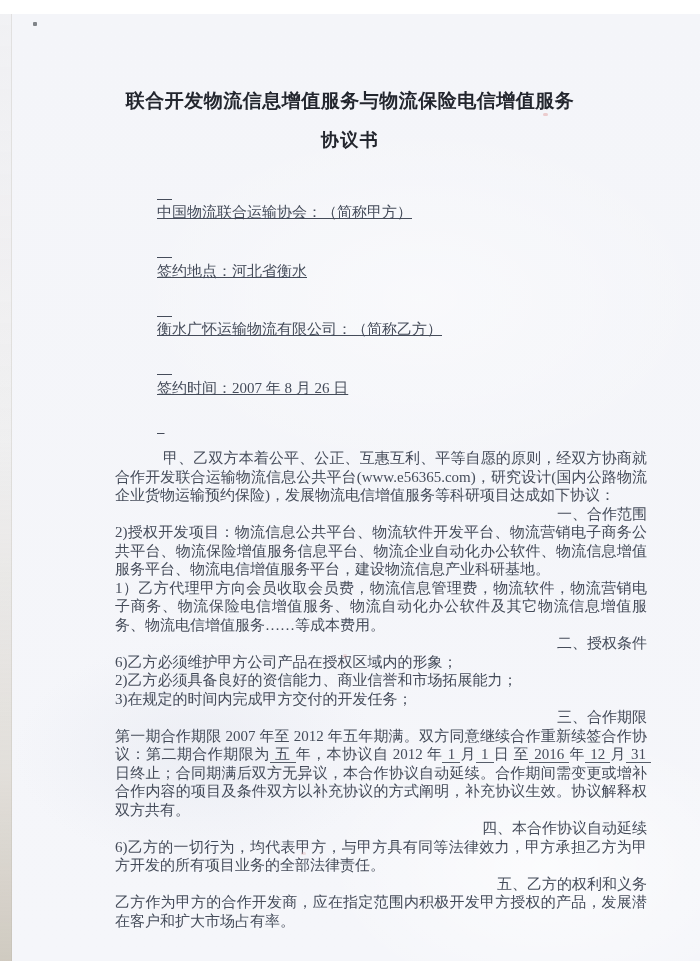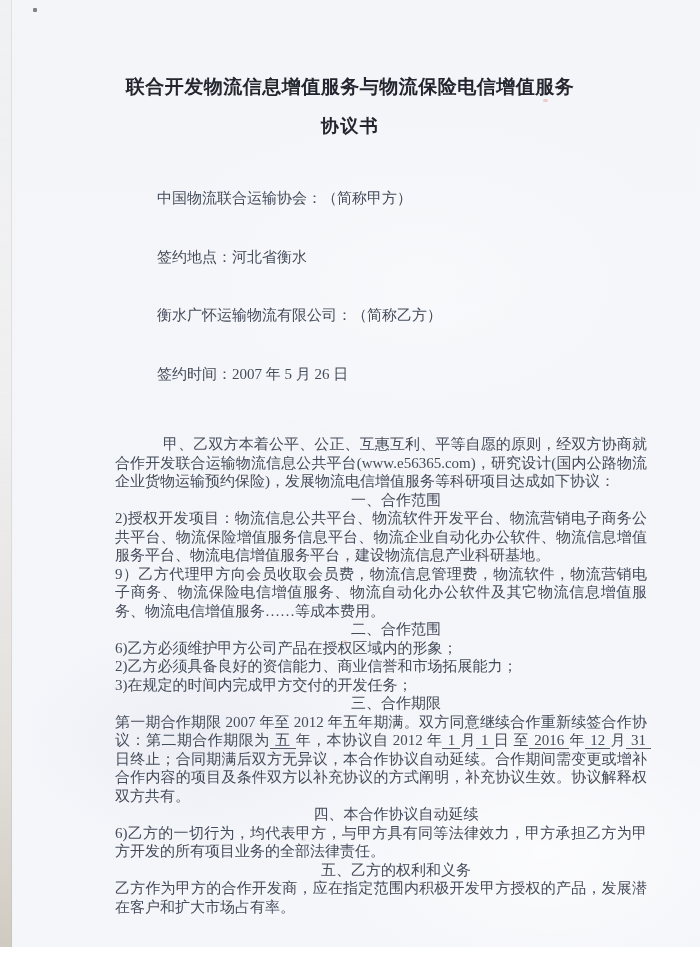--- a/index.html
+++ b/index.html
@@ -11,7 +11,7 @@
     overflow:hidden;
   }
   .paper{
-    position:absolute;left:0;top:0;width:700px;height:947px;
+    position:absolute;left:0;top:14px;width:700px;height:947px;
     background:
       radial-gradient(ellipse 320px 200px at 78% 90%, rgba(255,255,255,.65), rgba(255,255,255,0) 70%),
       radial-gradient(ellipse 260px 160px at 28% 78%, rgba(226,229,238,.45), rgba(226,229,238,0) 70%),

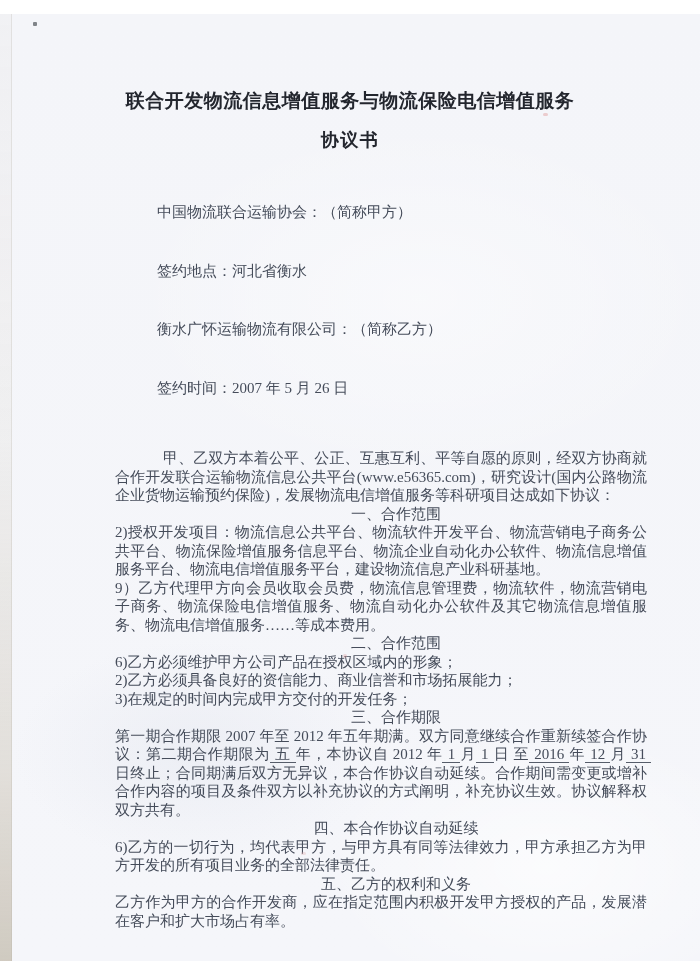--- a/index.html
+++ b/index.html
@@ -50,6 +50,7 @@
     font-size:15px;line-height:19.5px;
     color:#454c5a;
     white-space:pre-wrap;
+    text-decoration:underline;
   }
   .intro .line{margin:0;}
   .gap2{margin-top:19px;}

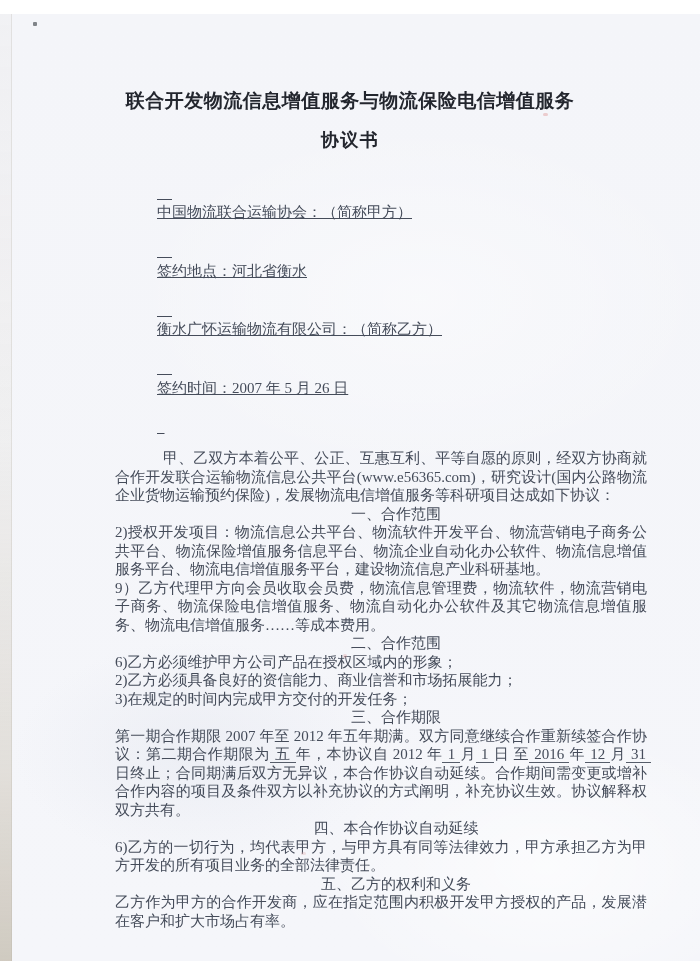--- a/index.html
+++ b/index.html
@@ -87,7 +87,7 @@
     <p class="line">中国物流联合运输协会：（简称甲方）</p>
     <p class="line gap3">签约地点：河北省衡水</p>
     <p class="line gap2">衡水广怀运输物流有限公司：（简称乙方）</p>
-    <p class="line">签约时间：2007 年 5 月 26 日</p>
+    <p class="line">签约时间：2007 年 8 月 26 日</p>
   </div>
 
   <div class="contract-body">

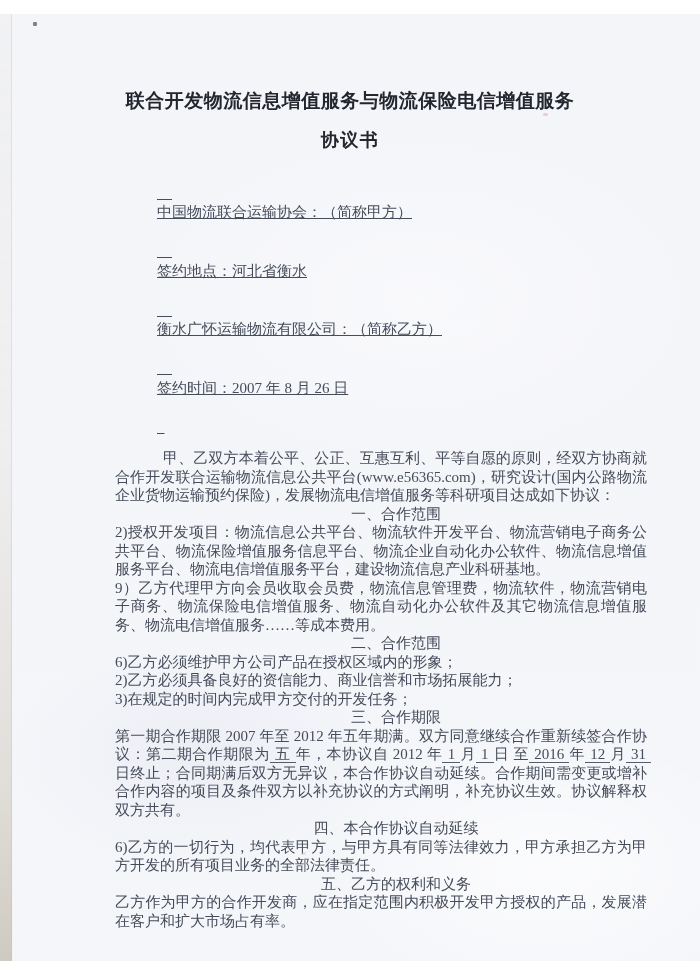--- a/index.html
+++ b/index.html
@@ -63,7 +63,7 @@
     color:#454c5a;
   }
   .blk{margin:0;white-space:pre-wrap;text-align:justify;}
-  .blk.heading{padding-left:30px;text-align:center;}
+  .blk.heading{padding-left:30px;text-align:right;}
   .blk.paragraph-indent{text-indent:48px;}
   .u{
     border-bottom:1px solid #565d6a;

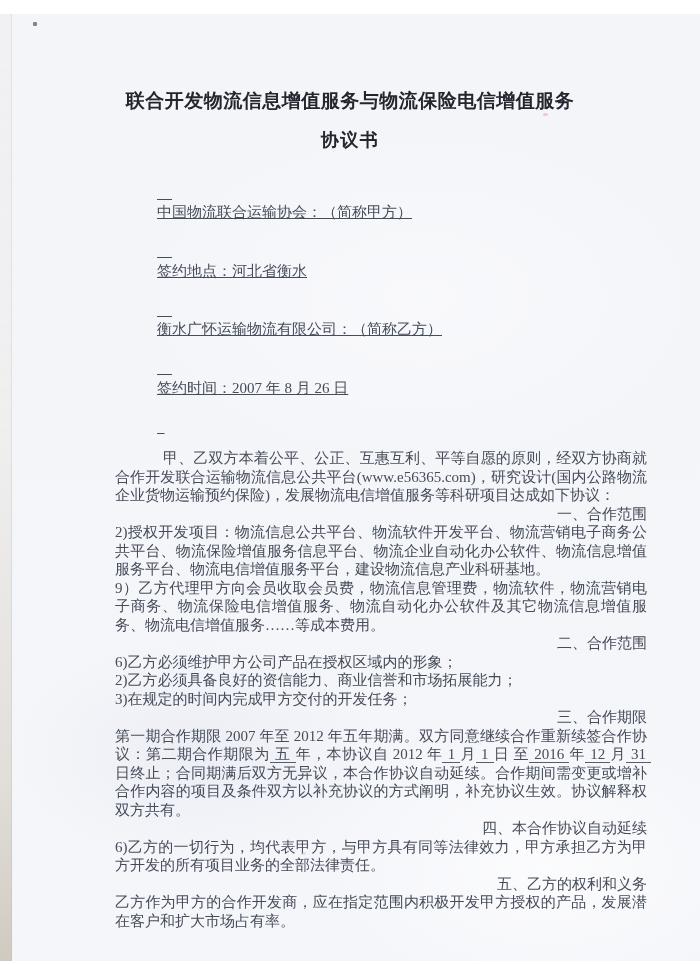--- a/index.html
+++ b/index.html
@@ -94,7 +94,7 @@
       <p class="blk paragraph-indent"><span>甲、乙双方本着公平、公正、互惠互利、平等自愿的原则，经双方协商就合作开发联合运输物流信息公共平台(www.e56365.com)，研究设计(国内公路物流企业货物运输预约保险)，发展物流电信增值服务等科研项目达成如下协议：</span></p>
       <p class="blk heading"><span>一、合作范围</span></p>
       <p class="blk item"><span>2)授权开发项目：物流信息公共平台、物流软件开发平台、物流营销电子商务公共平台、物流保险增值服务信息平台、物流企业自动化办公软件、物流信息增值服务平台、物流电信增值服务平台，建设物流信息产业科研基地。</span></p>
-      <p class="blk item"><span>9）乙方代理甲方向会员收取会员费，物流信息管理费，物流软件，物流营销电子商务、物流保险电信增值服务、物流自动化办公软件及其它物流信息增值服务、物流电信增值服务……等成本费用。</span></p>
+      <p class="blk item"><span>1）乙方代理甲方向会员收取会员费，物流信息管理费，物流软件，物流营销电子商务、物流保险电信增值服务、物流自动化办公软件及其它物流信息增值服务、物流电信增值服务……等成本费用。</span></p>
       <p class="blk heading"><span>二、合作范围</span></p>
       <p class="blk item"><span>6)乙方必须维护甲方公司产品在授权区域内的形象；</span></p>
       <p class="blk item"><span>2)乙方必须具备良好的资信能力、商业信誉和市场拓展能力；</span></p>

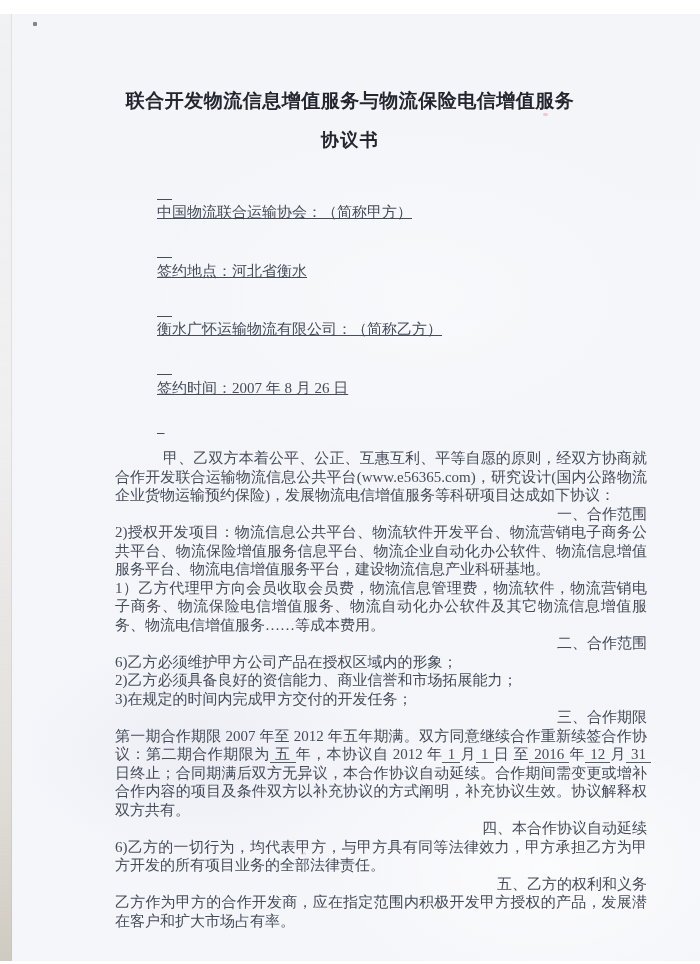--- a/index.html
+++ b/index.html
@@ -95,7 +95,7 @@
       <p class="blk heading"><span>一、合作范围</span></p>
       <p class="blk item"><span>2)授权开发项目：物流信息公共平台、物流软件开发平台、物流营销电子商务公共平台、物流保险增值服务信息平台、物流企业自动化办公软件、物流信息增值服务平台、物流电信增值服务平台，建设物流信息产业科研基地。</span></p>
       <p class="blk item"><span>1）乙方代理甲方向会员收取会员费，物流信息管理费，物流软件，物流营销电子商务、物流保险电信增值服务、物流自动化办公软件及其它物流信息增值服务、物流电信增值服务……等成本费用。</span></p>
-      <p class="blk heading"><span>二、合作范围</span></p>
+      <p class="blk heading"><span>二、授权条件</span></p>
       <p class="blk item"><span>6)乙方必须维护甲方公司产品在授权区域内的形象；</span></p>
       <p class="blk item"><span>2)乙方必须具备良好的资信能力、商业信誉和市场拓展能力；</span></p>
       <p class="blk item"><span>3)在规定的时间内完成甲方交付的开发任务；</span></p>

